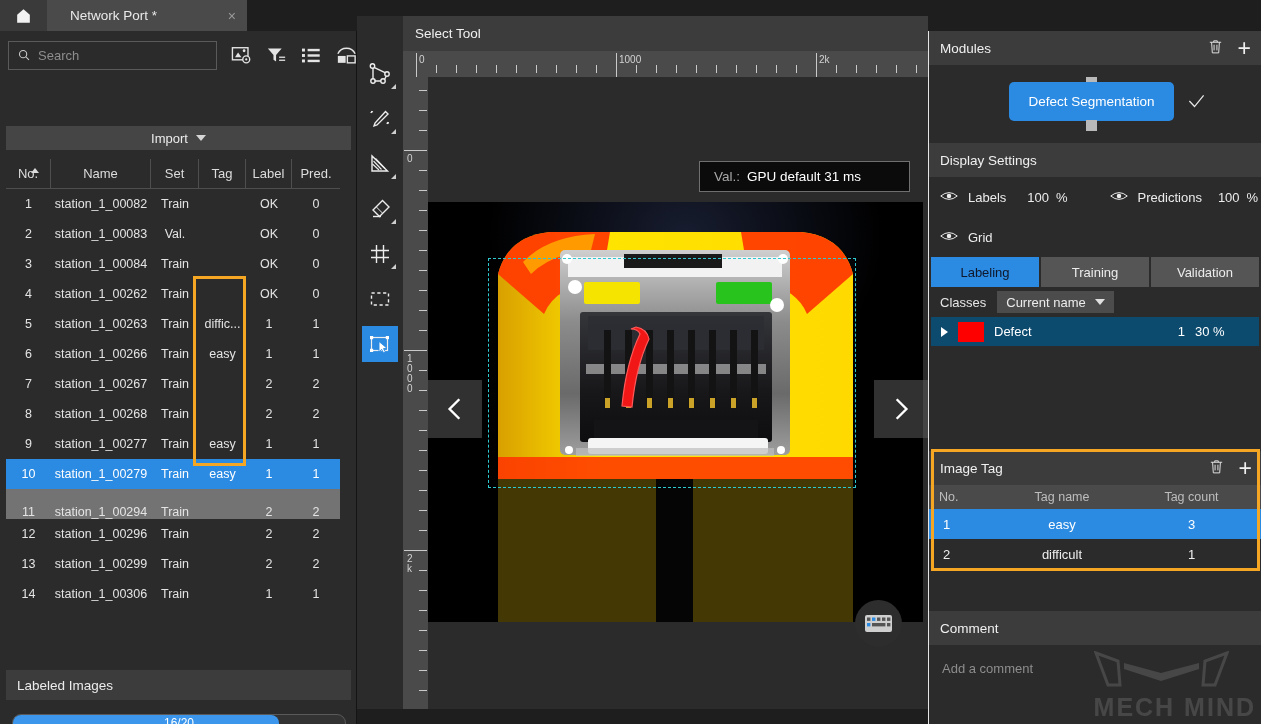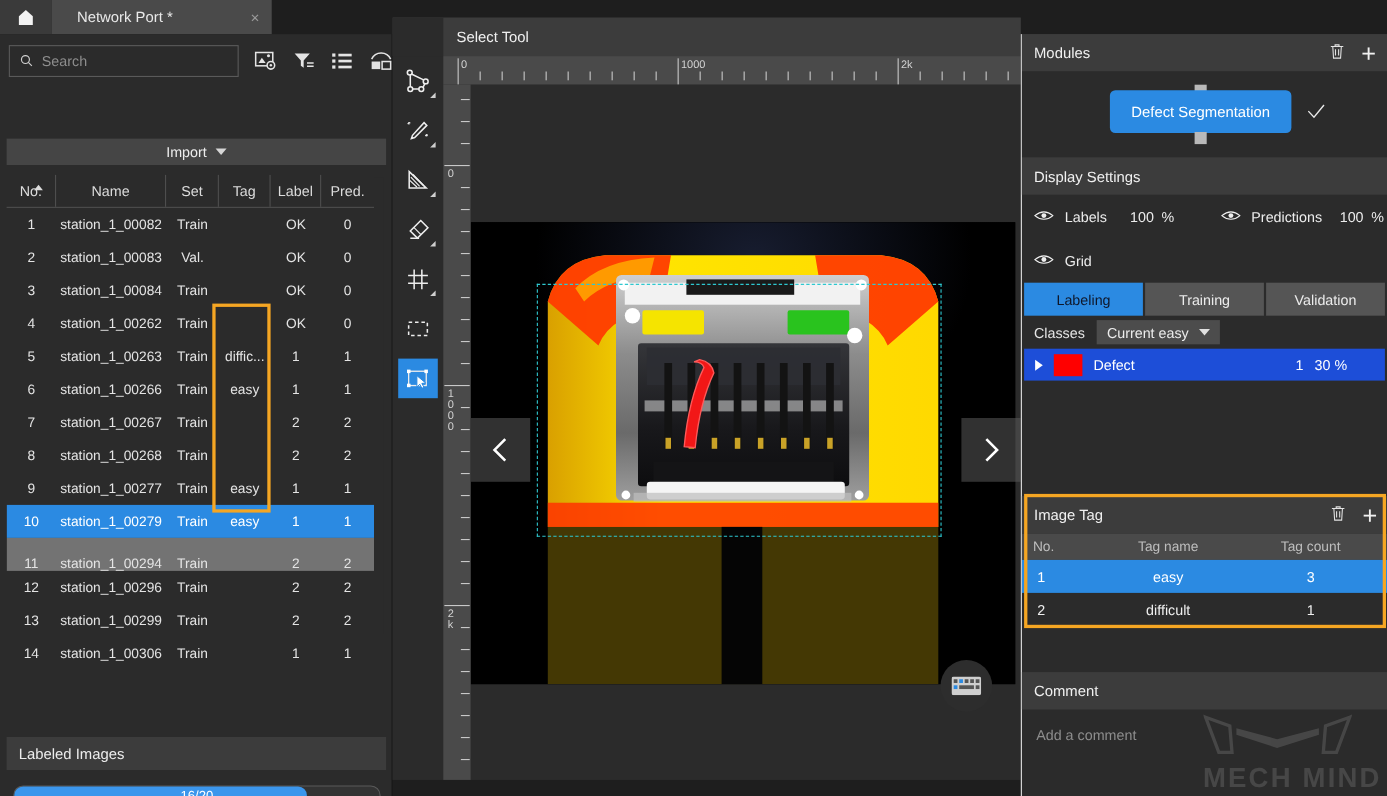--- a/index.html
+++ b/index.html
@@ -722,6 +722,10 @@
     </div>
   </div>
 
+  <div class="valbox">
+    <span class="k">Val.:</span>
+    <span class="v">GPU default 31 ms</span>
+  </div>
 
   <div class="right">
 

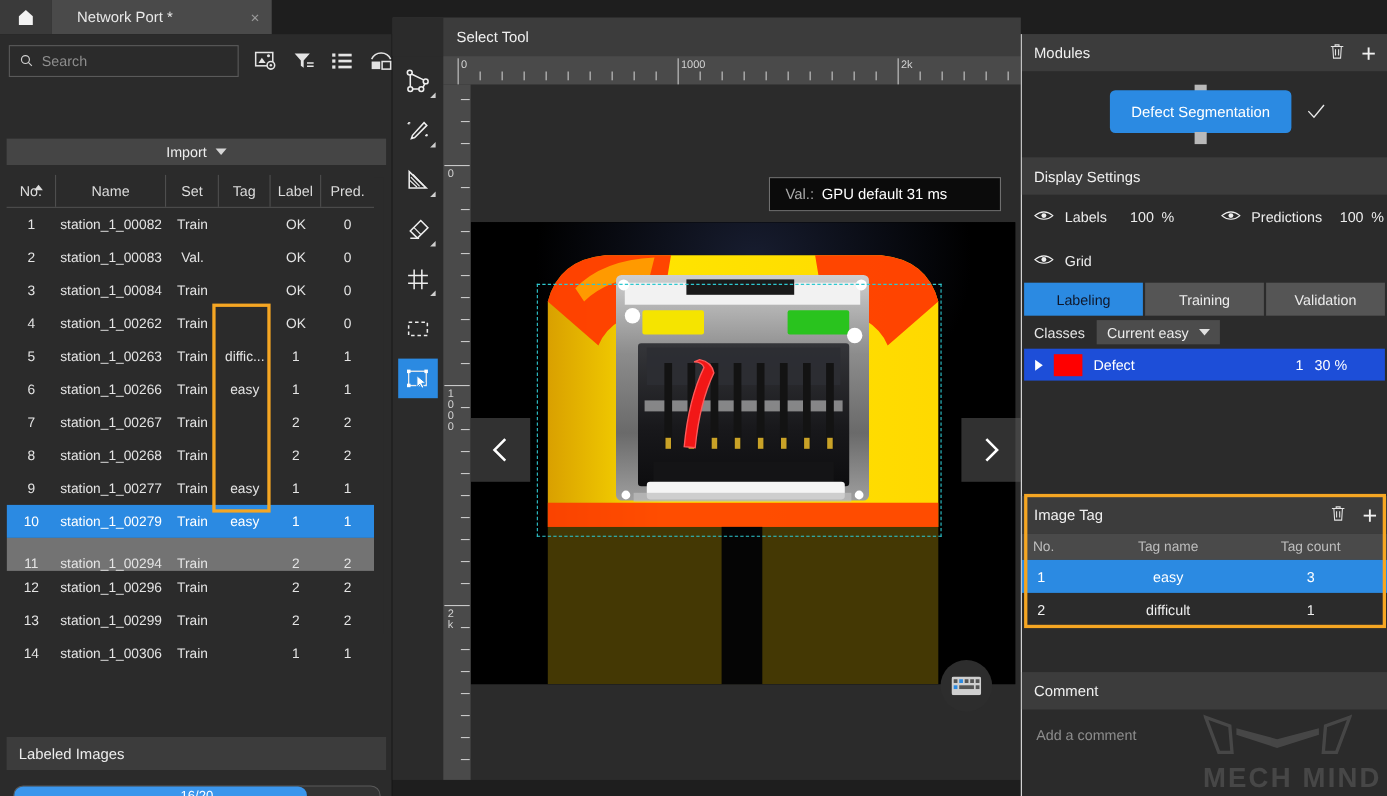--- a/index.html
+++ b/index.html
@@ -801,7 +801,7 @@
     <div class="classes-bar">
       <span>Classes</span>
       <span class="dd">
-        <span>Current easy</span>
+        <span>Current name</span>
         <span class="caret"></span>
       </span>
     </div>

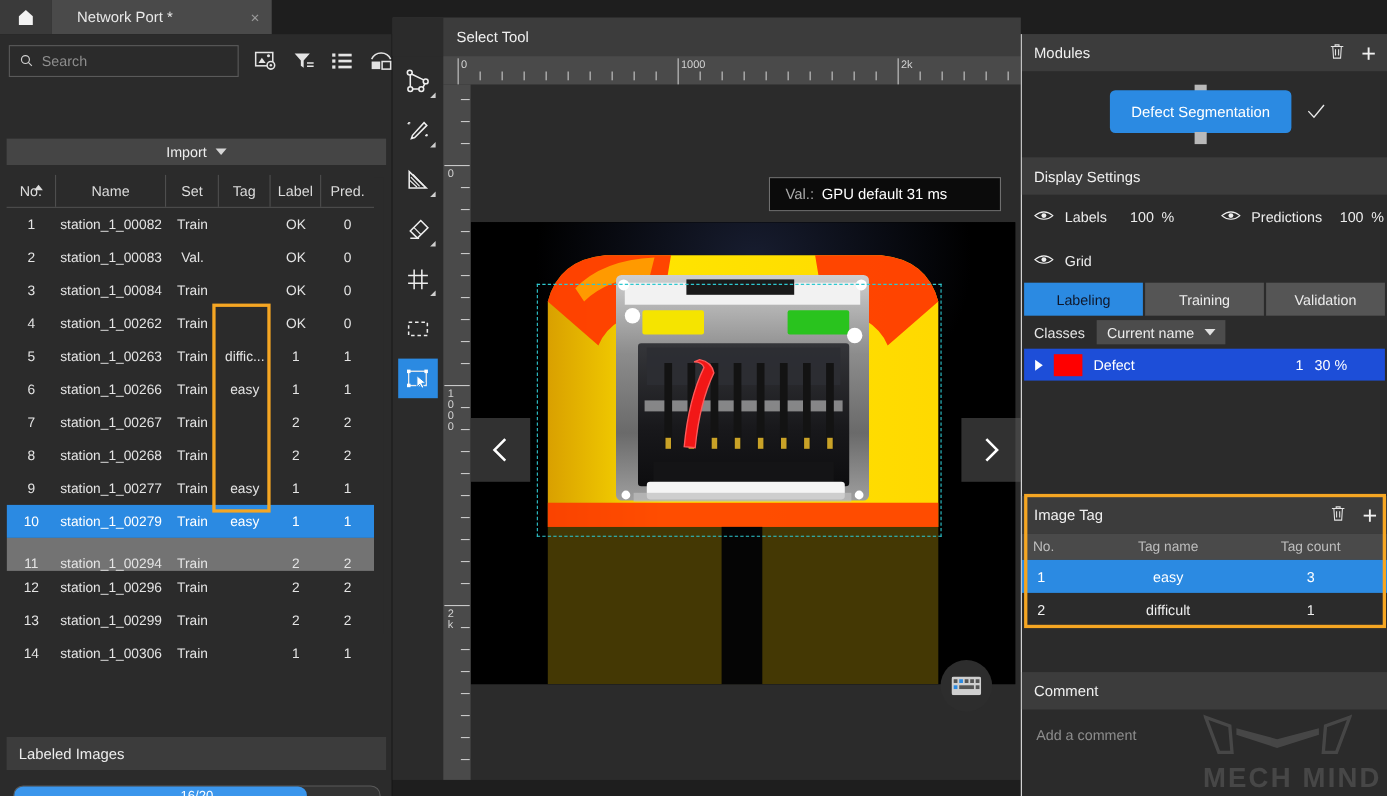--- a/index.html
+++ b/index.html
@@ -233,7 +233,7 @@
     border-top:6px solid #e0e0e0;
   }
   .class-row {
-    height:29px; background:#1d4ed8; display:flex; align-items:center;
+    height:29px; background:#0c4a6e; display:flex; align-items:center;
     margin:0 2px; padding:0 14px 0 10px; gap:10px; color:#fff; font-size:13px;
   }
   .class-row .tri {

